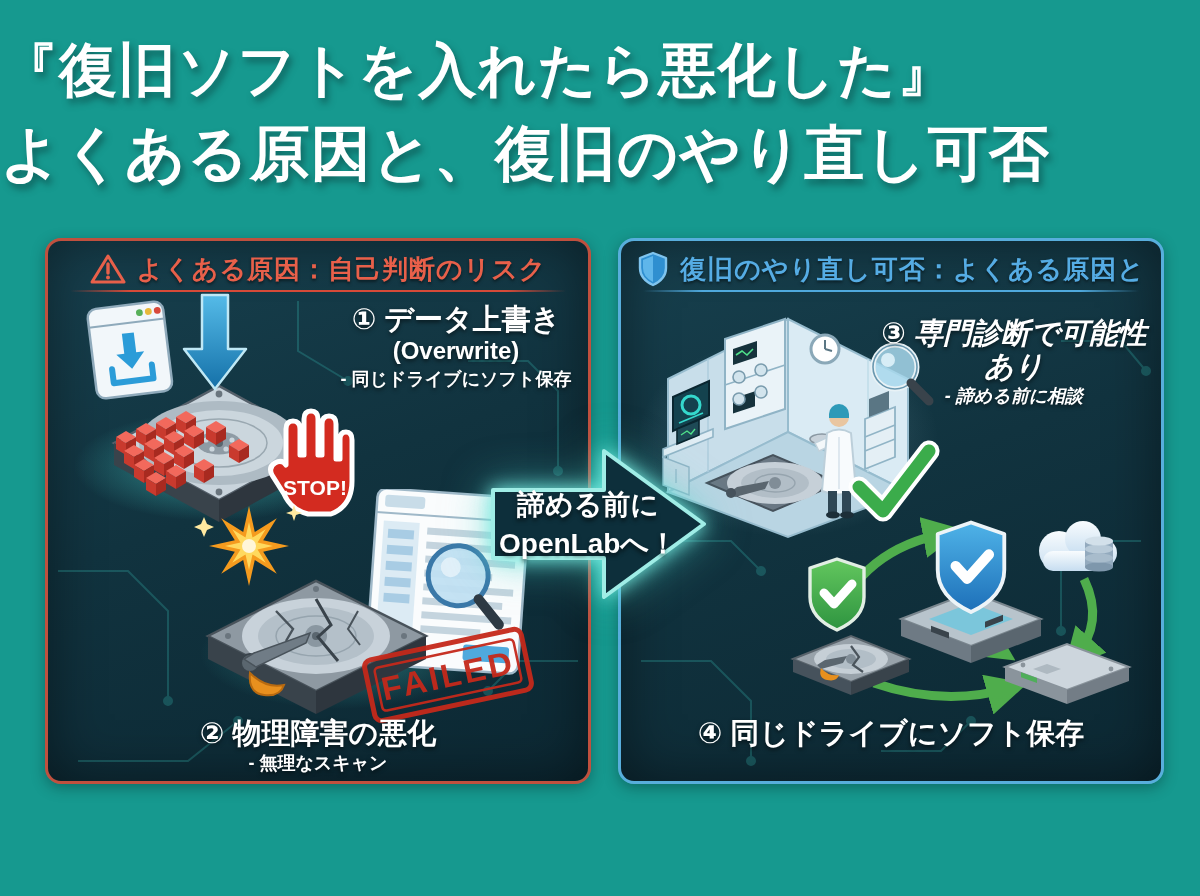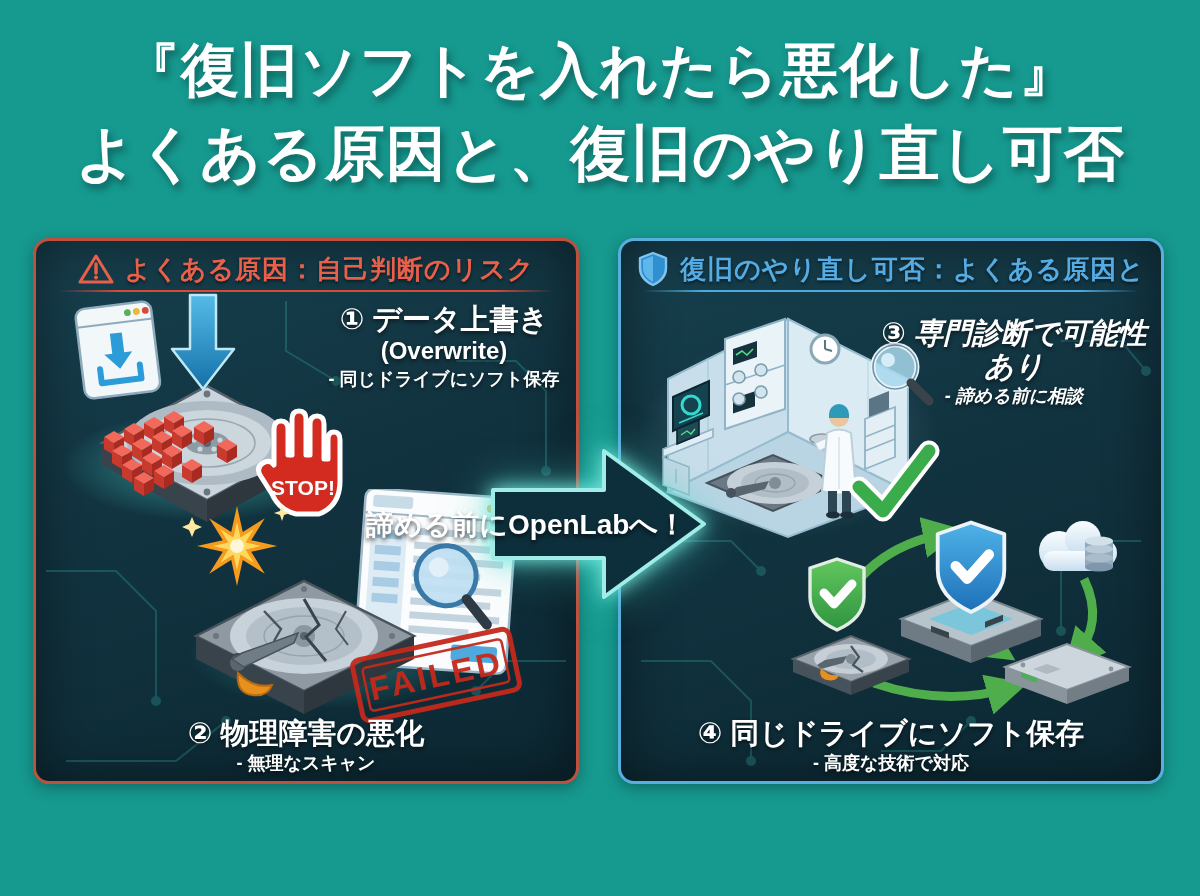--- a/index.html
+++ b/index.html
@@ -12,7 +12,7 @@
 
   
   .title{
-    position:absolute;top:28px;left:0;width:1200px;text-align:center;
+    position:absolute;top:28px;left:0;width:1200px;
     color:#FFFFFF;font-weight:800;line-height:84px;
     text-shadow:3px 5px 7px rgba(8,45,45,.5);
     letter-spacing:1px;

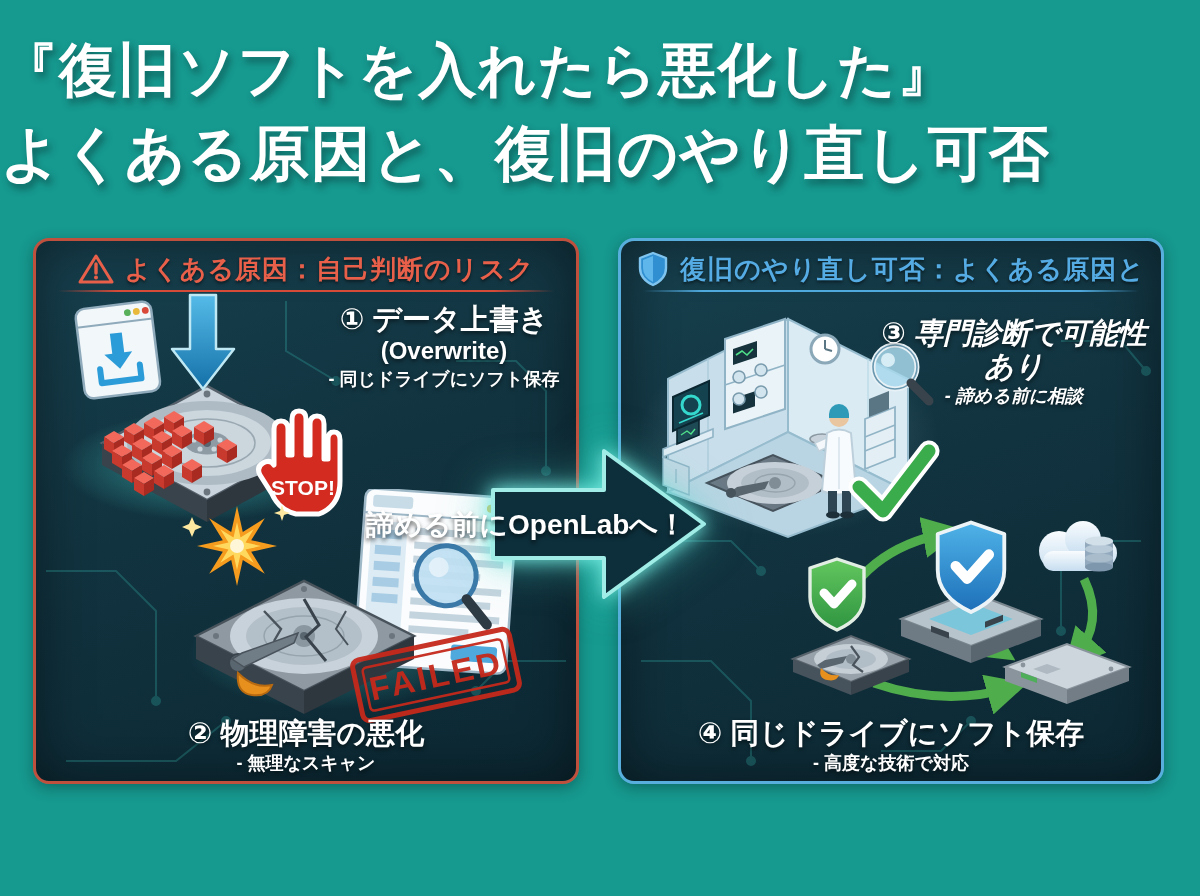--- a/index.html
+++ b/index.html
@@ -27,7 +27,7 @@
     box-shadow:inset 0 0 55px rgba(0,0,0,.45), 0 4px 14px rgba(0,30,30,.35);
     overflow:hidden;
   }
-  .panel.left {left:33px;border:3px solid #C0503E;}
+  .panel.left {left:45px;border:3px solid #C0503E;}
   .panel.right{left:618px;border:3px solid #58AEDC;}
 
   .panel-header{

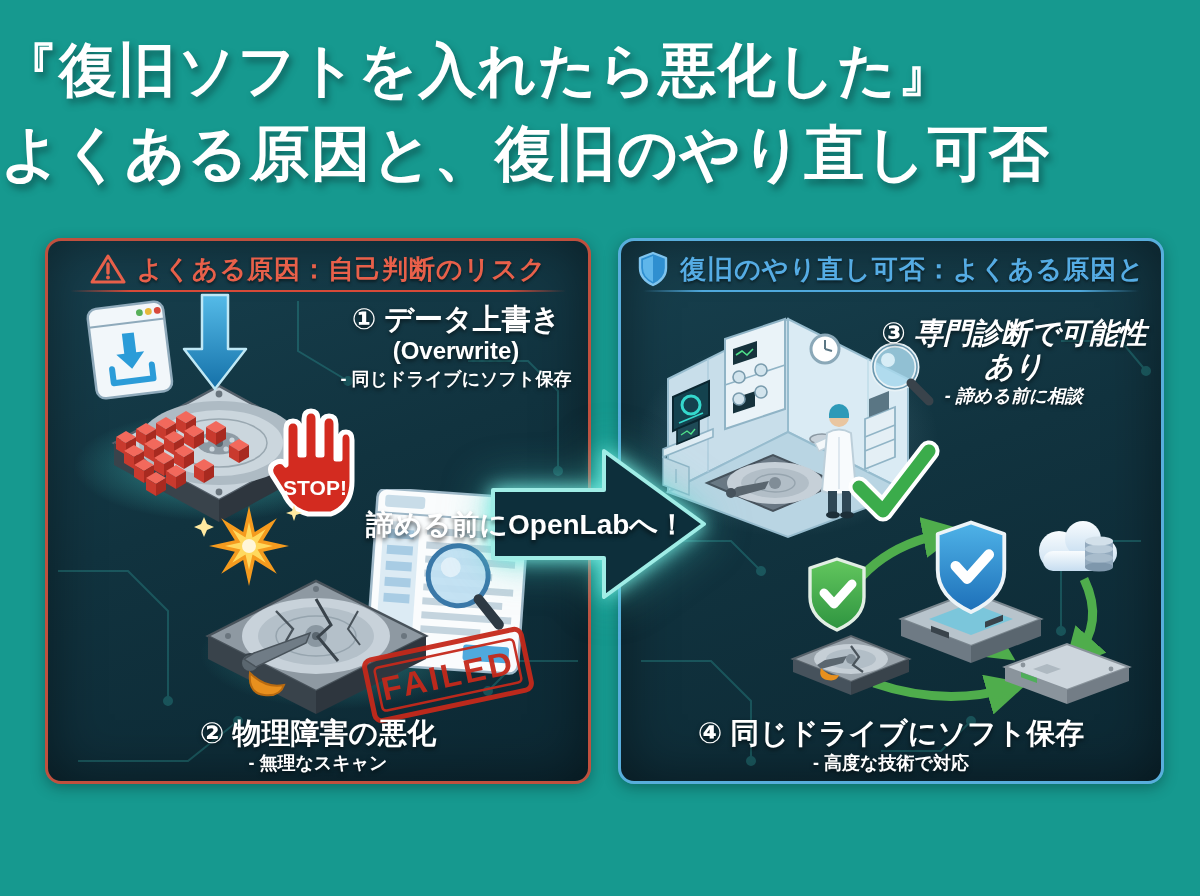--- a/index.html
+++ b/index.html
@@ -64,7 +64,7 @@
   .big-arrow{position:absolute;left:490px;top:438px;width:220px;height:172px;}
   .big-arrow svg{position:absolute;inset:0;filter:drop-shadow(0 0 9px rgba(120,236,226,.95)) drop-shadow(0 0 20px rgba(80,210,200,.55));}
   .arrow-text{
-    position:absolute;inset:0;display:flex;flex-direction:row;align-items:center;justify-content:flex-end;
+    position:absolute;inset:0;display:flex;flex-direction:column;align-items:center;justify-content:center;
     padding-right:24px;box-sizing:border-box;
     color:#FFF;font-weight:800;font-size:28px;line-height:39px;
     text-shadow:0 3px 4px rgba(0,0,0,.6);white-space:nowrap;

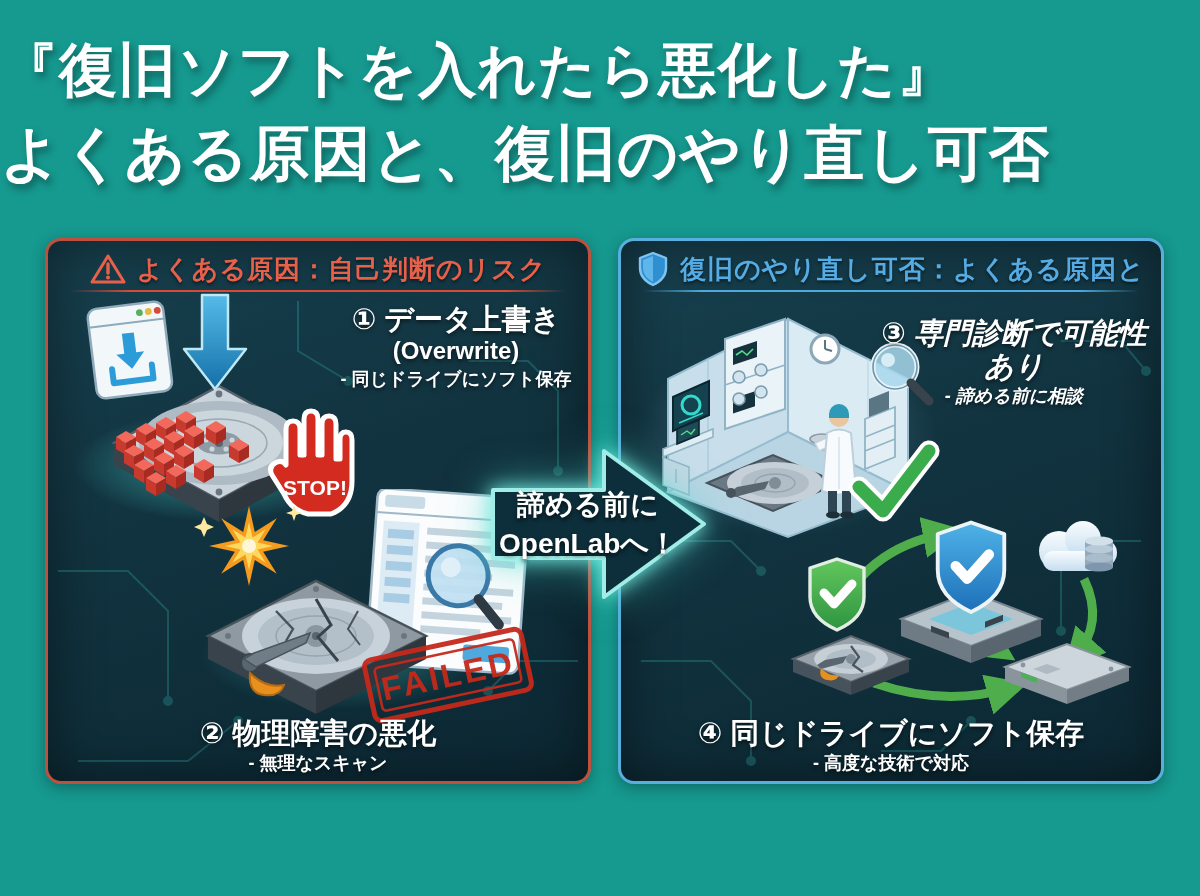--- a/index.html
+++ b/index.html
@@ -477,7 +477,6 @@
 
     <div class="tblock" id="txt-item4">
       <div class="tb-title">④ 同じドライブにソフト保存</div>
-      <div class="tb-note">- 高度な技術で対応</div>
     </div>
   </section>
 

